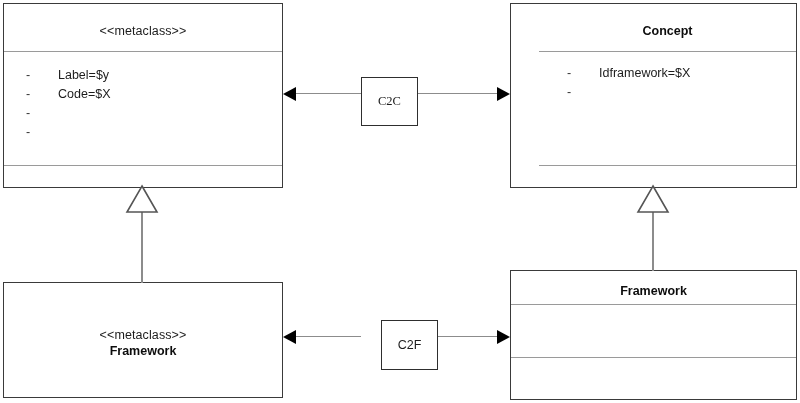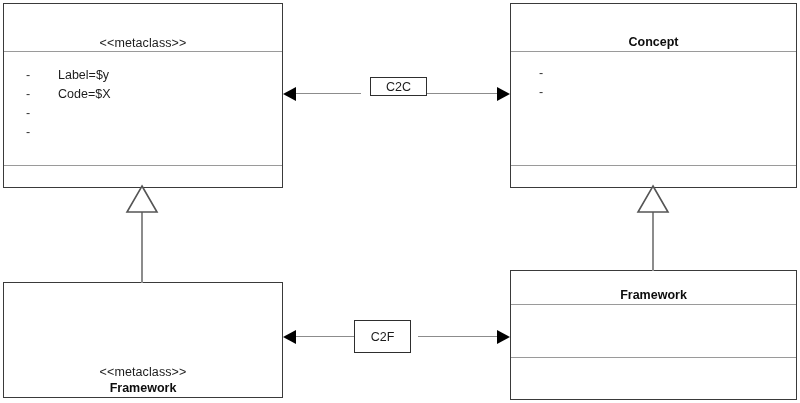--- a/index.html
+++ b/index.html
@@ -36,7 +36,7 @@
     display: flex;
     flex-direction: column;
     align-items: center;
-    justify-content: flex-end;
+    justify-content: center;
     padding-top: 7px;
   }
   .stereotype {

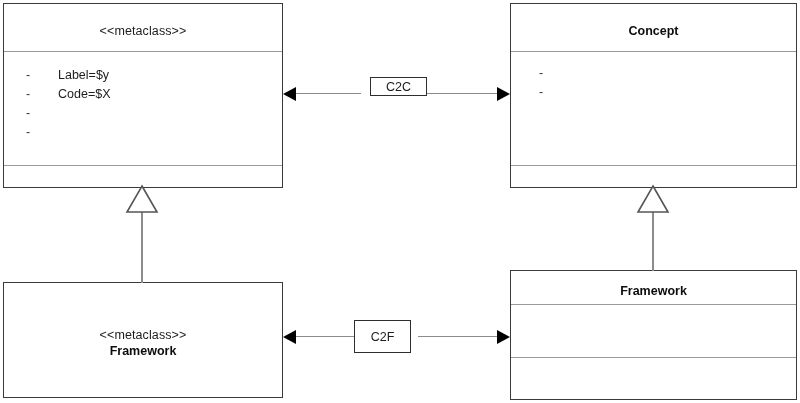--- a/index.html
+++ b/index.html
@@ -142,7 +142,7 @@
     <div class="compartment" style="flex:1 1 auto;"></div>
   </div>
 
-  <div class="uml-class" style="left:510px; top:3px; width:287px; height:185px;">
+  <div class="uml-class" style="left:510px; top:3px; width:287px; height:185px;padding-left:28px;">
 
     <div class="compartment cmp-header" style="height:47px;">
       <span class="class-name">Concept</span>

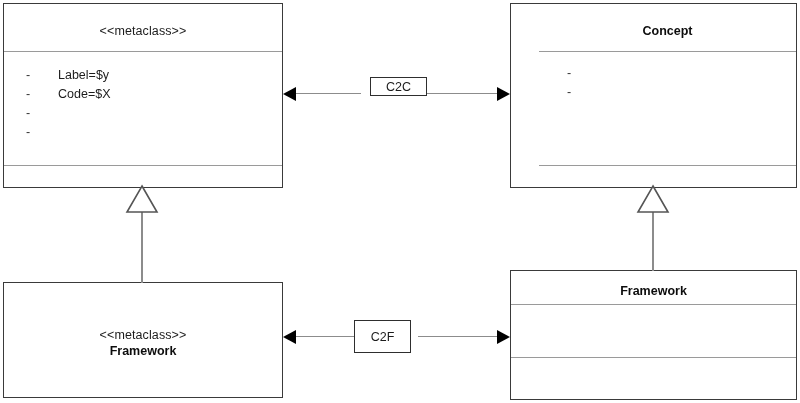--- a/index.html
+++ b/index.html
@@ -152,6 +152,7 @@
       <ul class="attr-list" style="padding-top:12px;">
         <li class="attr-row" style="padding-left:28px;">
           <span class="attr-bullet">-</span>
+          <span class="attr-text">Idframework=$X</span>
         </li>
         <li class="attr-row" style="padding-left:28px;">
           <span class="attr-bullet">-</span>

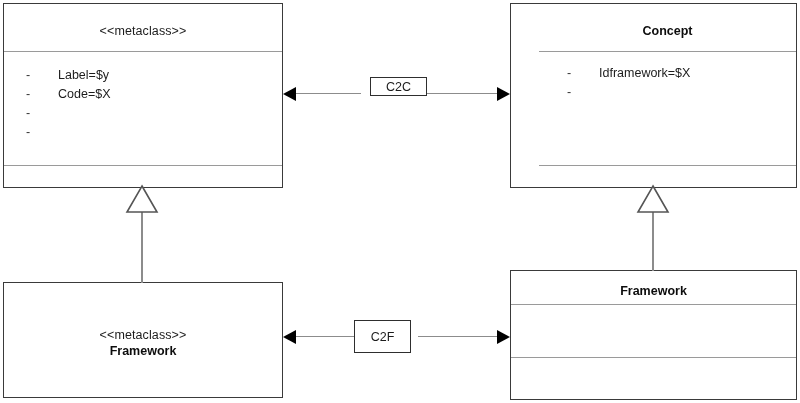--- a/index.html
+++ b/index.html
@@ -185,7 +185,7 @@
   <div class="edge edge-h" style="left:296px; top:93px; width:65px;"></div>
   <div class="edge edge-h" style="left:418px; top:93px; width:80px;"></div>
 
-  <div class="assoc-label" style="left:370px; top:77px; width:57px; height:19px;">
+  <div class="assoc-label" style="left:361px; top:77px; width:57px; height:49px;font-family:Liberation Serif, serif;">
     <span>C2C</span>
   </div>
 

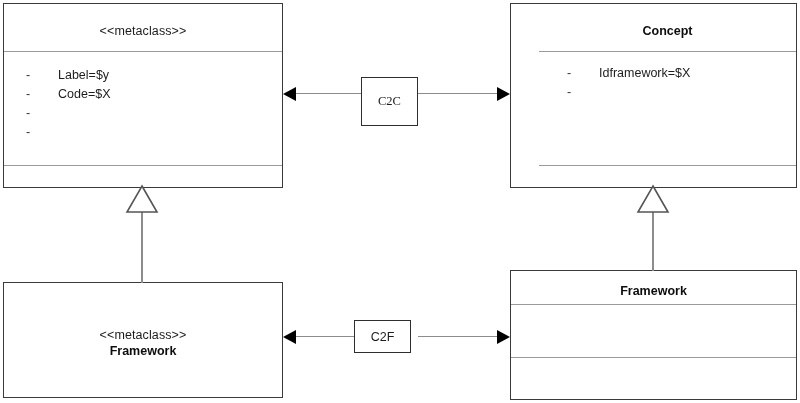--- a/index.html
+++ b/index.html
@@ -195,7 +195,7 @@
   <div class="edge edge-h" style="left:296px; top:336px; width:65px;"></div>
   <div class="edge edge-h" style="left:418px; top:336px; width:80px;"></div>
 
-  <div class="assoc-label" style="left:354px; top:320px; width:57px; height:33px;">
+  <div class="assoc-label" style="left:381px; top:320px; width:57px; height:50px;">
     <span>C2F</span>
   </div>
 

